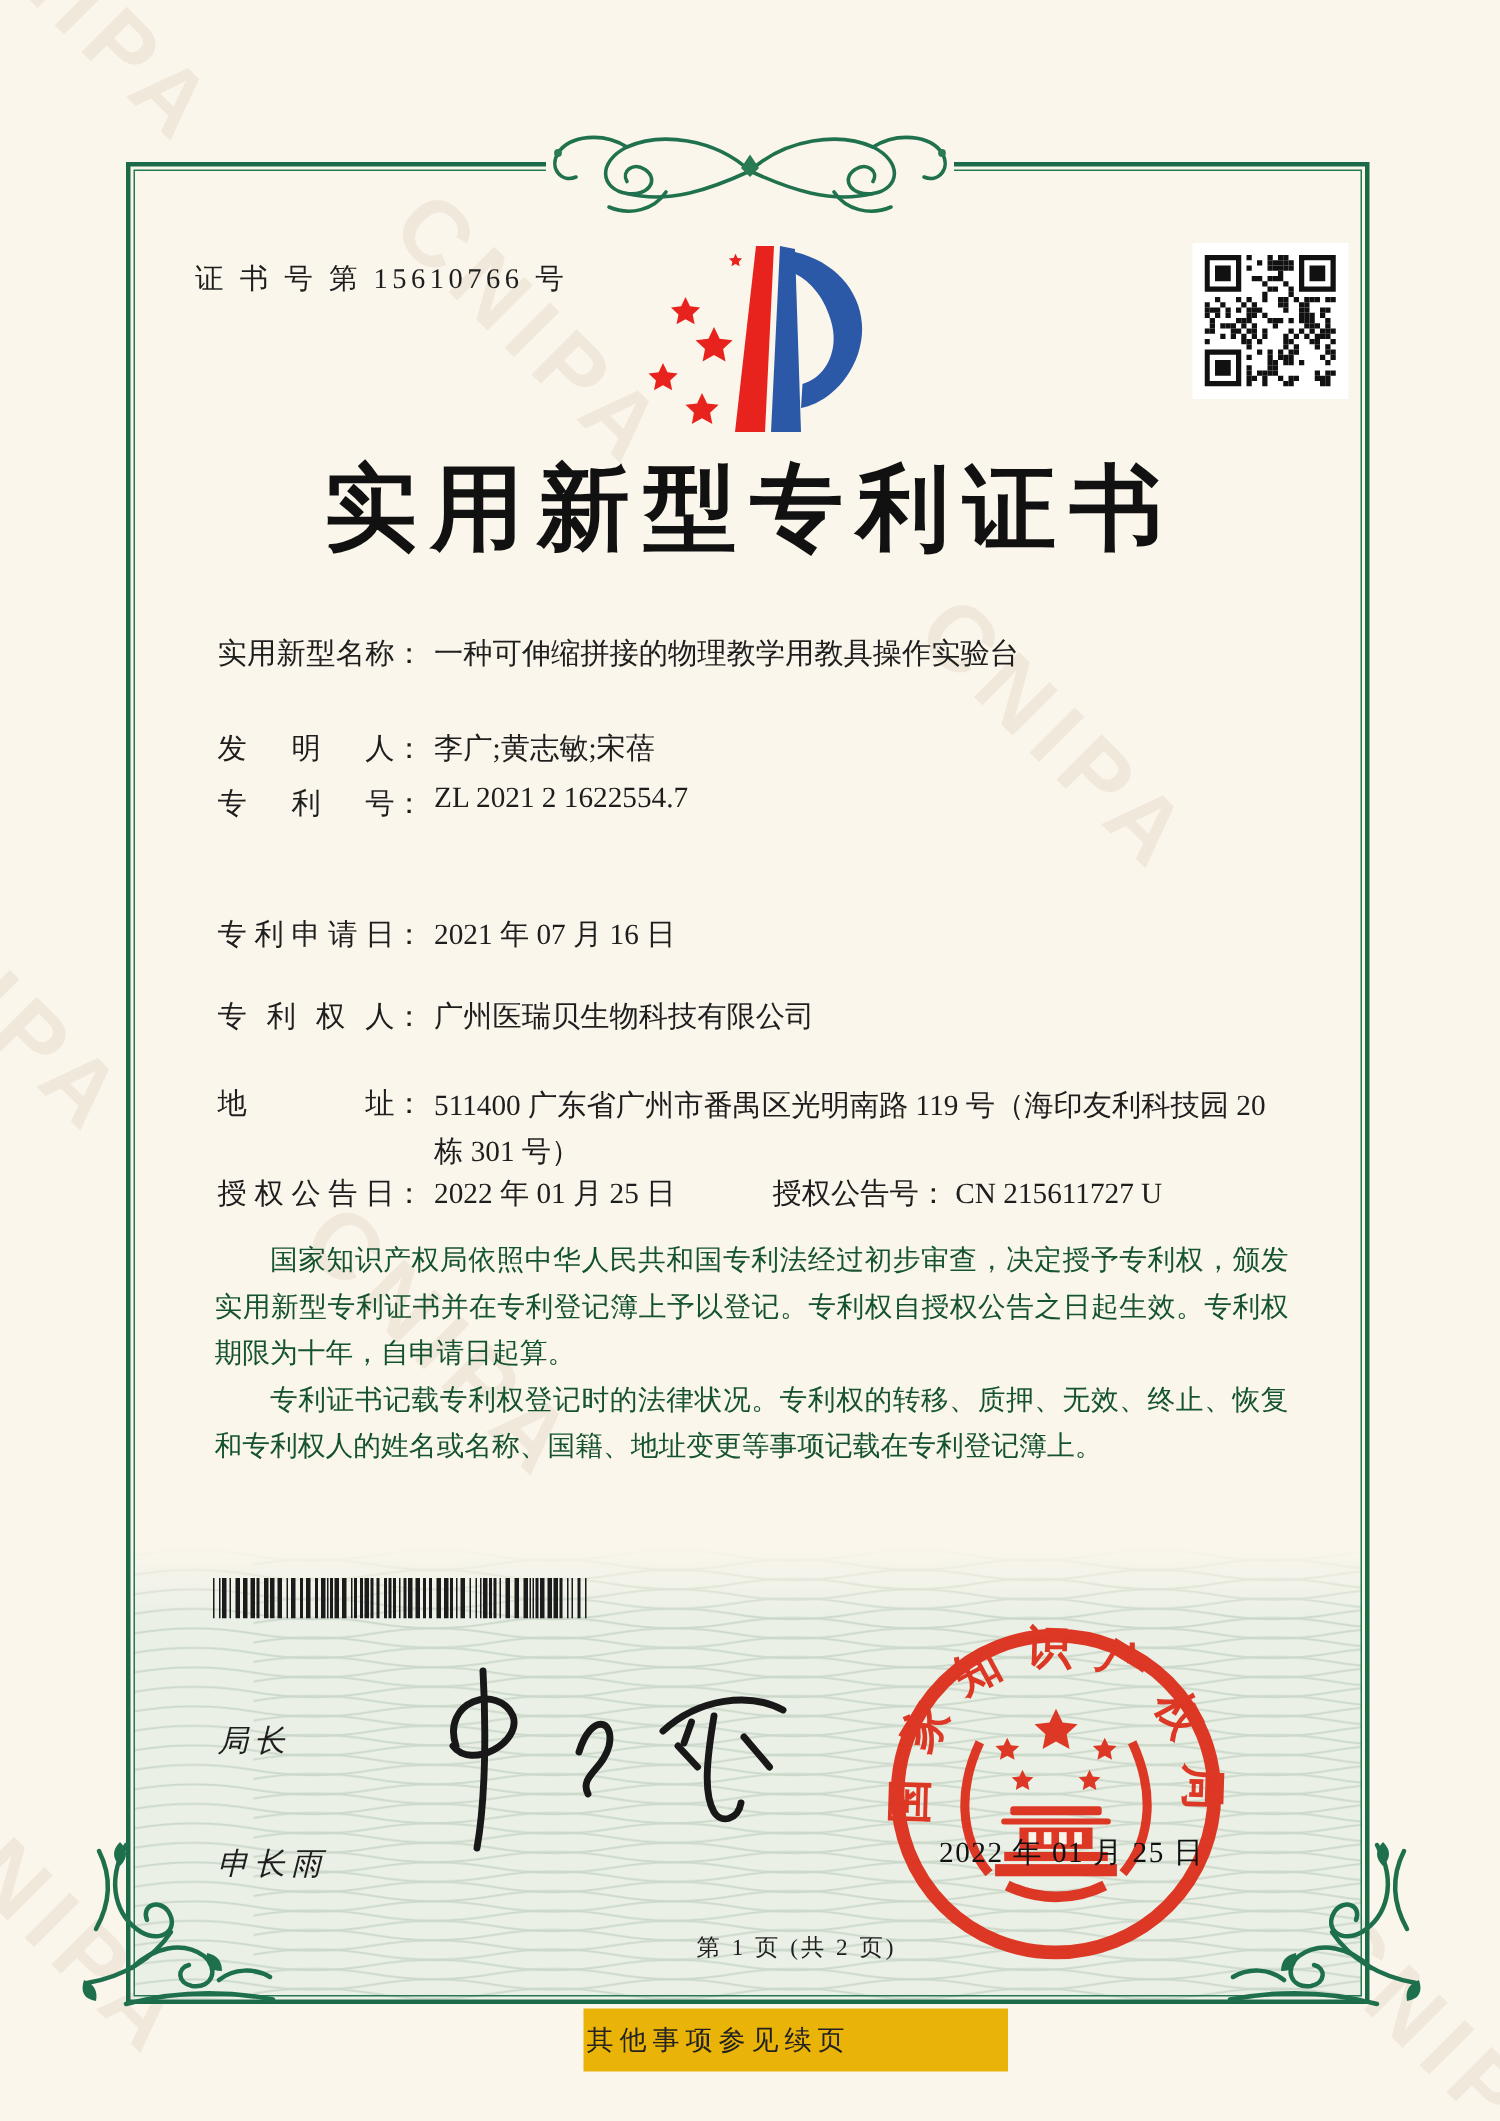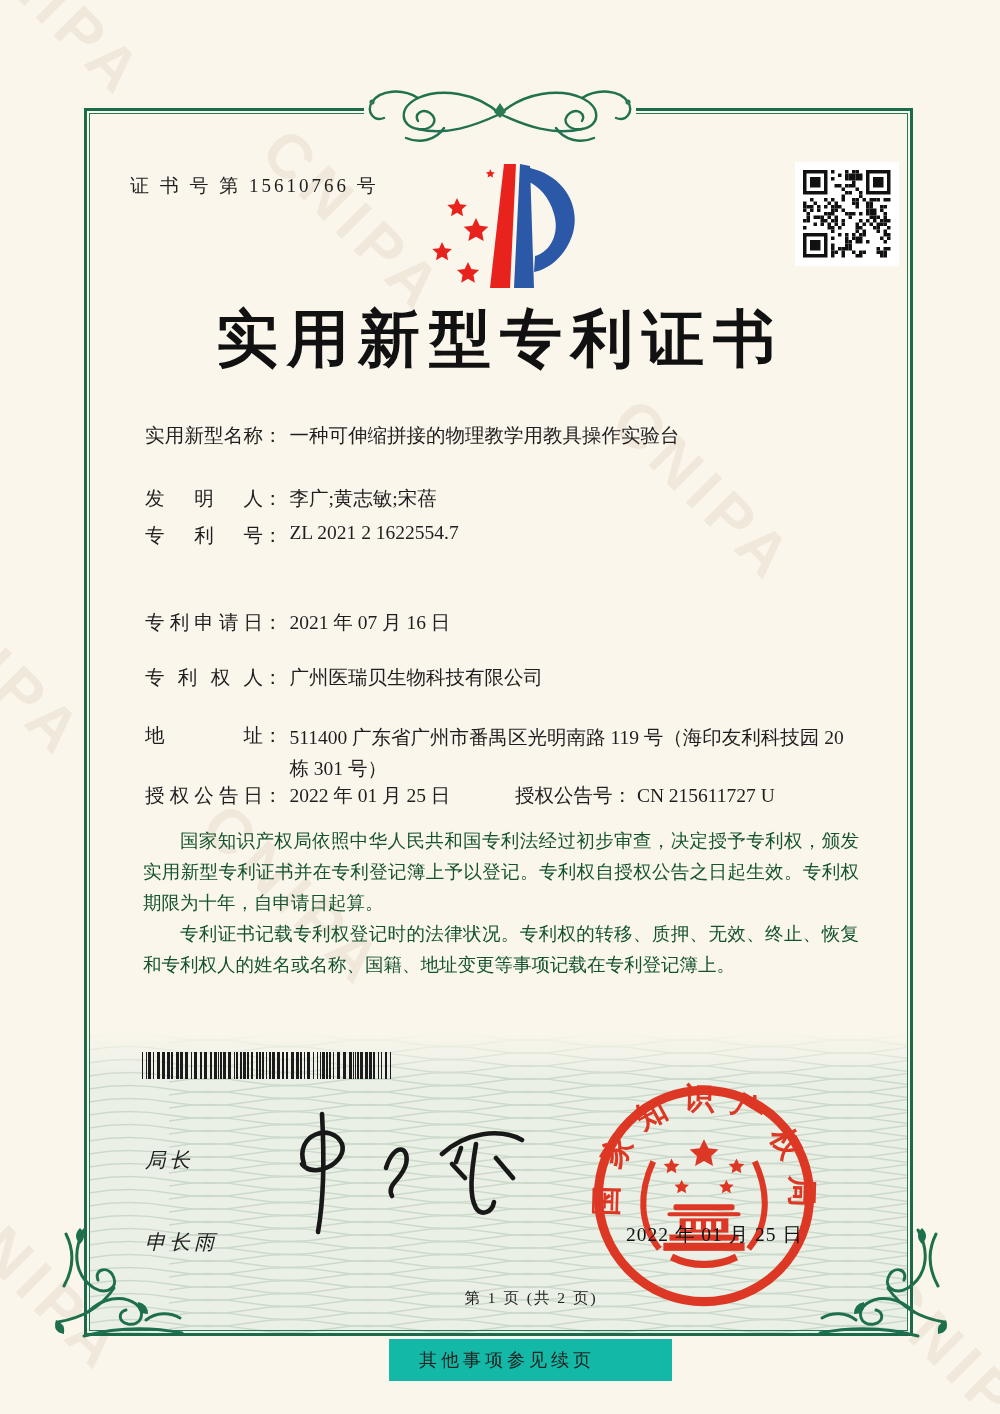--- a/index.html
+++ b/index.html
@@ -88,8 +88,8 @@
   }
   .footer-note {
     position:absolute; left:389px; top:1339px; width:283px; height:42px;
-    background:#14b8a6; z-index:5; font-size:18px; letter-spacing:4px;
-    line-height:42px; padding-left:30px; color:#222;font-family:Liberation Serif, serif;
+    background:#eab308; z-index:5; font-size:18px; letter-spacing:4px;
+    line-height:42px; padding-left:2px; color:#222;font-family:Liberation Serif, serif;
   }
 </style>
 </head>

